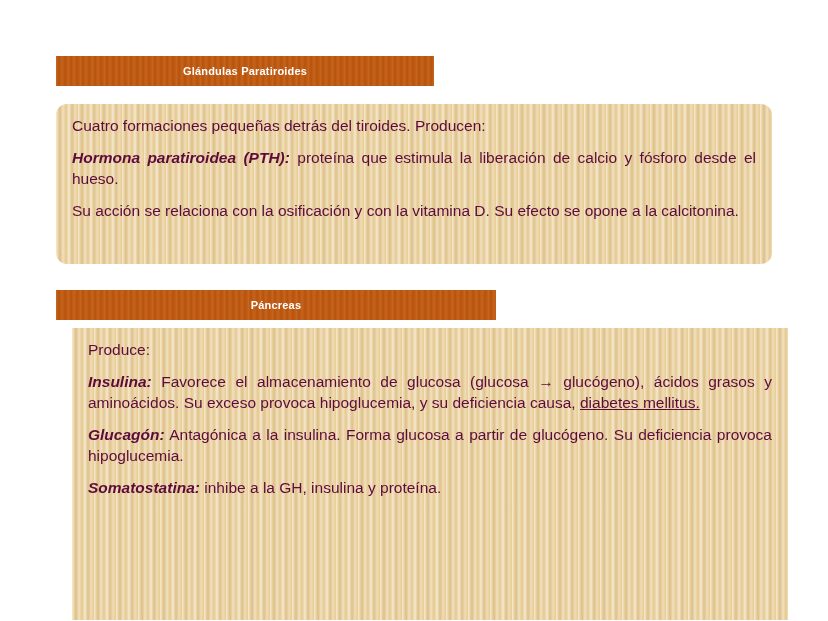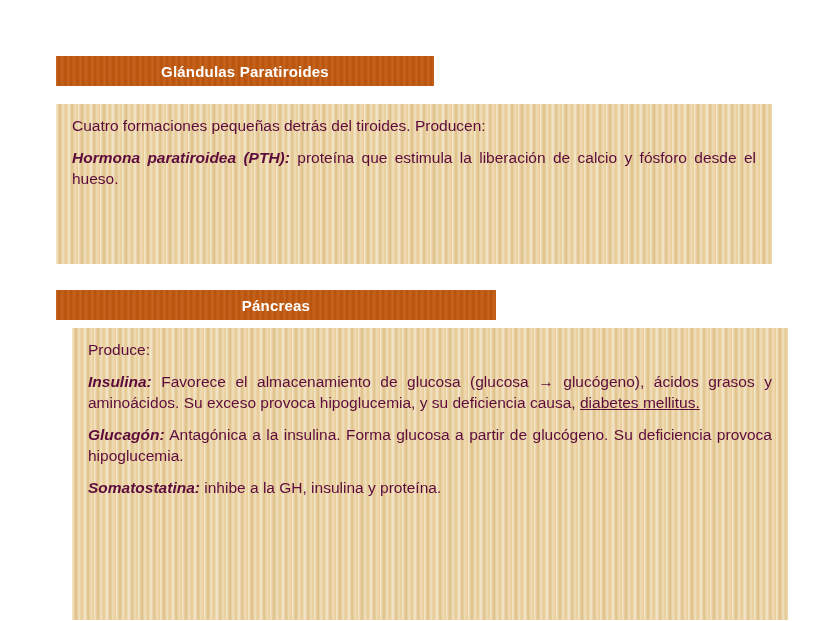--- a/index.html
+++ b/index.html
@@ -43,7 +43,7 @@
   .title-bar span {
     color: #ffffff;
     font-weight: bold;
-    font-size: 15px;
+    font-size: 11px;
     letter-spacing: 0.2px;
   }
 

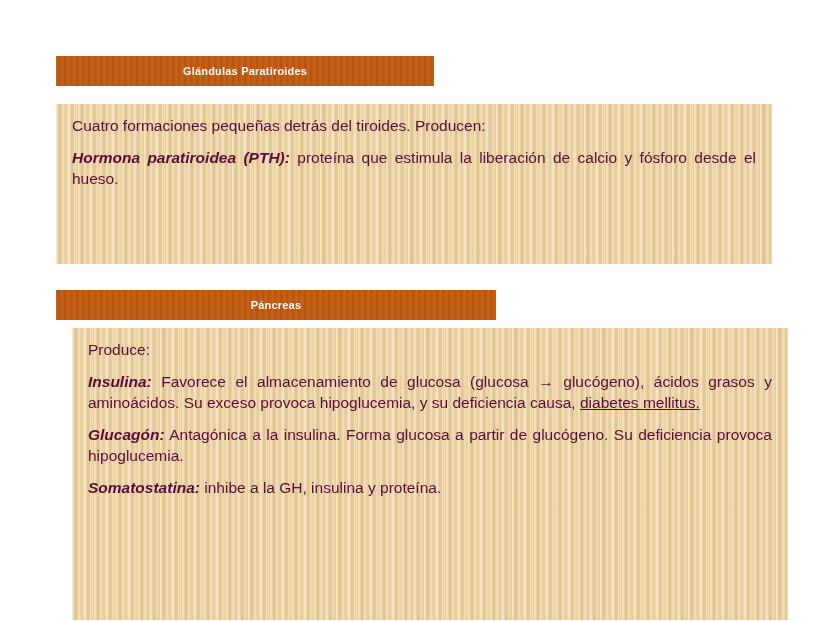--- a/index.html
+++ b/index.html
@@ -90,7 +90,7 @@
 
   
   #bar-paratiroides { left: 56px; top: 56px; width: 378px; }
-  #panel-paratiroides { left: 56px; top: 104px; width: 716px; height: 160px; }
+  #panel-paratiroides { left: 56px; top: 104px; width: 716px; height: 160px; border-radius: 11px; }
 
   #bar-pancreas { left: 56px; top: 290px; width: 440px; }
   #panel-pancreas { left: 72px; top: 328px; width: 716px; height: 292px; }

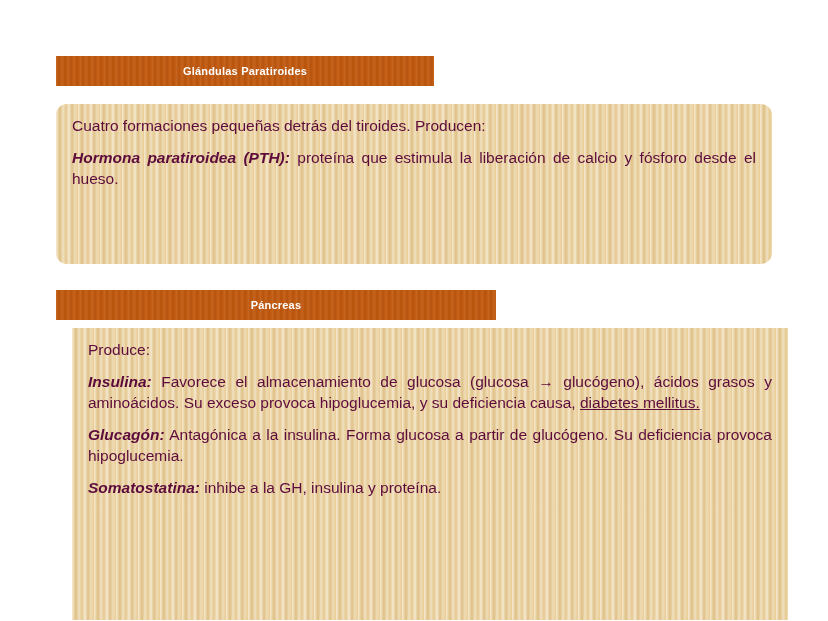--- a/index.html
+++ b/index.html
@@ -109,6 +109,7 @@
     <p>
       <b>Hormona paratiroidea (PTH):</b><span> proteína que estimula la liberación de calcio y fósforo desde el hueso.</span>
     </p>
+    <p>Su acción se relaciona con la osificación y con la vitamina D. Su efecto se opone a la calcitonina.</p>
   </div>
 
   <div class="title-bar" id="bar-pancreas">

